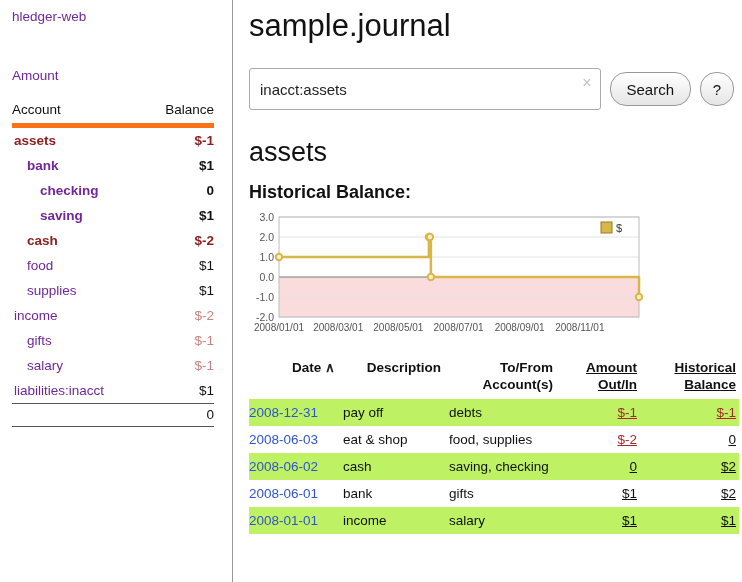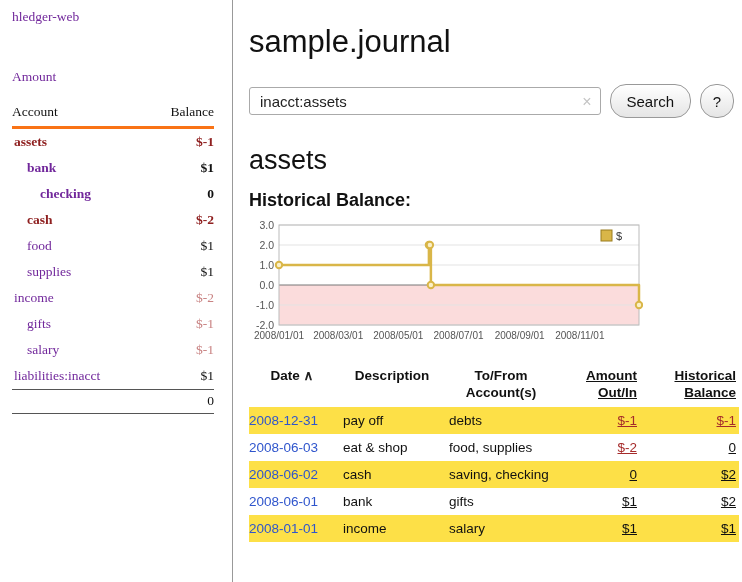--- a/index.html
+++ b/index.html
@@ -13,7 +13,7 @@
   .app { display:flex; height:100%; }
 
   
-  .sidebar { width:233px; flex:0 0 233px; border-right:1px solid #999; padding:9px 18px 23px 12px;font-family:Liberation Serif, serif; }
+  .sidebar { width:233px; flex:0 0 233px; border-right:1px solid #999; padding:9px 18px 23px 12px; }
   .brand { display:block; color:#71279b; text-decoration:none; font-size:13.5px; margin-bottom:44px; cursor:pointer; }
   .journal-link { display:block; color:#71279b; text-decoration:none; font-size:13.5px; margin-bottom:16px; cursor:pointer; }
   table.accounts { width:100%; border-collapse:collapse; font-size:13.5px; }

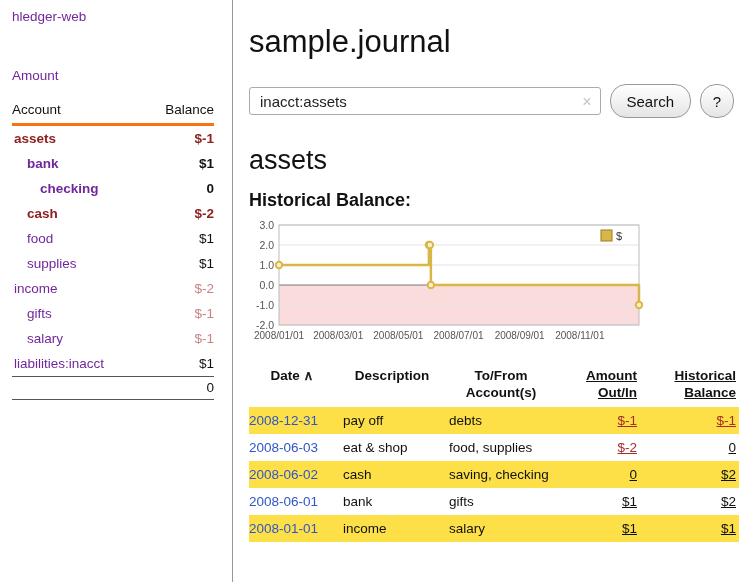--- a/index.html
+++ b/index.html
@@ -33,7 +33,7 @@
 
   
   main { flex:1; padding:0 8px 0 16px; min-width:0; }
-  h1.page-title { font-size:31px; font-weight:400; margin:24px 0 24px; }
+  h1.page-title { font-size:31px; font-weight:400; margin:8px 0 24px; }
   .search-row { display:flex; align-items:center; gap:9px; }
   .search-box { position:relative; width:352px; }
   .search-box input {

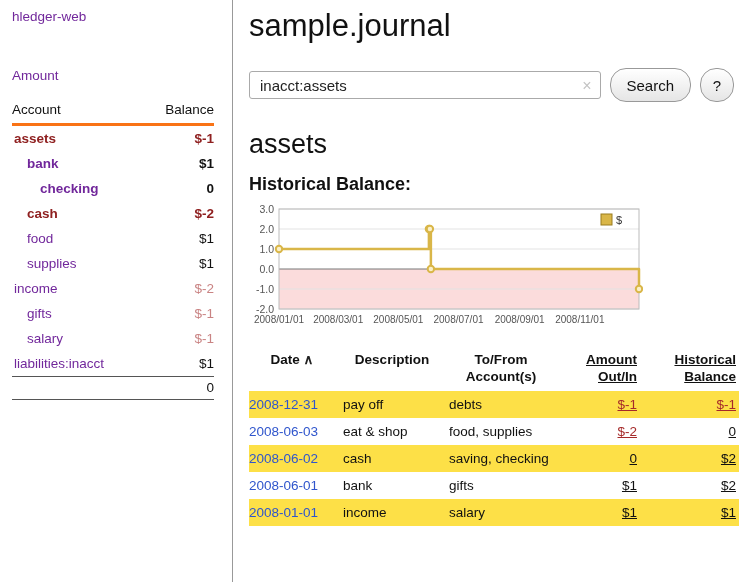--- a/index.html
+++ b/index.html
@@ -37,7 +37,7 @@
   .search-row { display:flex; align-items:center; gap:9px; }
   .search-box { position:relative; width:352px; }
   .search-box input {
-    width:100%; height:28px; border:1px solid #aaa; border-radius:3px;
+    width:100%; height:42px; border:1px solid #aaa; border-radius:3px;
     padding:0 28px 0 10px; font-size:15px; color:#222; font-family:inherit; outline:none;
   }
   .clear-x { position:absolute; right:9px; top:7px; color:#c4c4c4; font-size:16px; line-height:16px; cursor:pointer; }

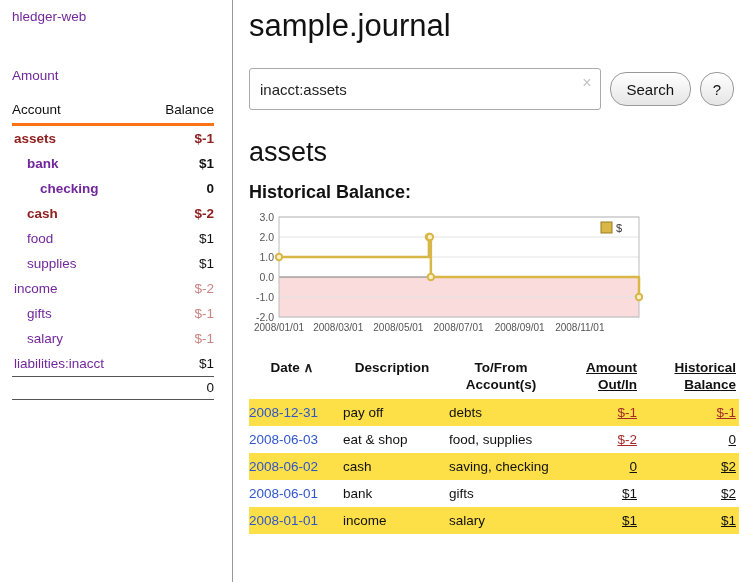--- a/index.html
+++ b/index.html
@@ -17,7 +17,7 @@
   .brand { display:block; color:#71279b; text-decoration:none; font-size:13.5px; margin-bottom:44px; cursor:pointer; }
   .journal-link { display:block; color:#71279b; text-decoration:none; font-size:13.5px; margin-bottom:16px; cursor:pointer; }
   table.accounts { width:100%; border-collapse:collapse; font-size:13.5px; }
-  .accounts th { font-weight:400; text-align:left; padding:3px 0 6px; border-bottom:3px solid #f97316; }
+  .accounts th { font-weight:400; text-align:left; padding:3px 0 6px; border-bottom:5px solid #f97316; }
   .accounts th.r { text-align:right; }
   .accounts td { padding:5px 0; }
   .accounts td.bal { text-align:right; }

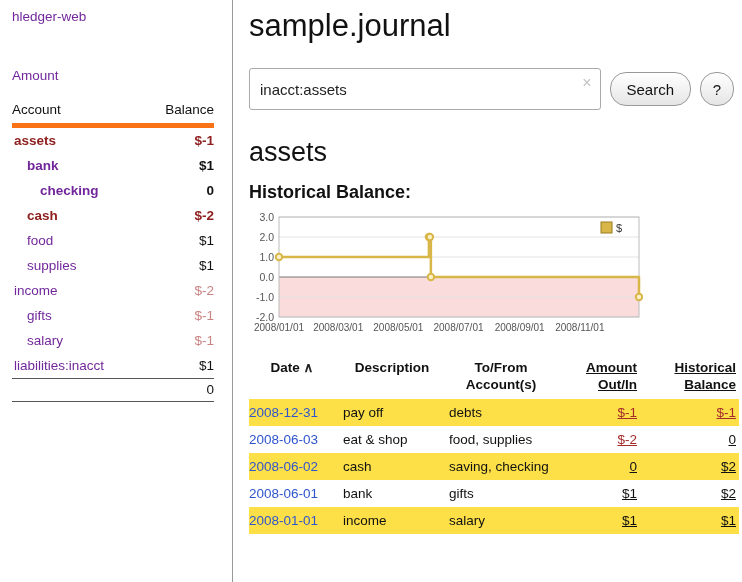--- a/index.html
+++ b/index.html
@@ -89,6 +89,10 @@
         <tr>
           <td class="i2"><a class="lnk b0">checking</a></td>
           <td class="bal b0">0</td>
+        </tr>
+        <tr>
+          <td class="i2"><a class="lnk b0">saving</a></td>
+          <td class="bal b0">$1</td>
         </tr>
         <tr>
           <td class="i1"><a class="lnk mrn b0">cash</a></td>

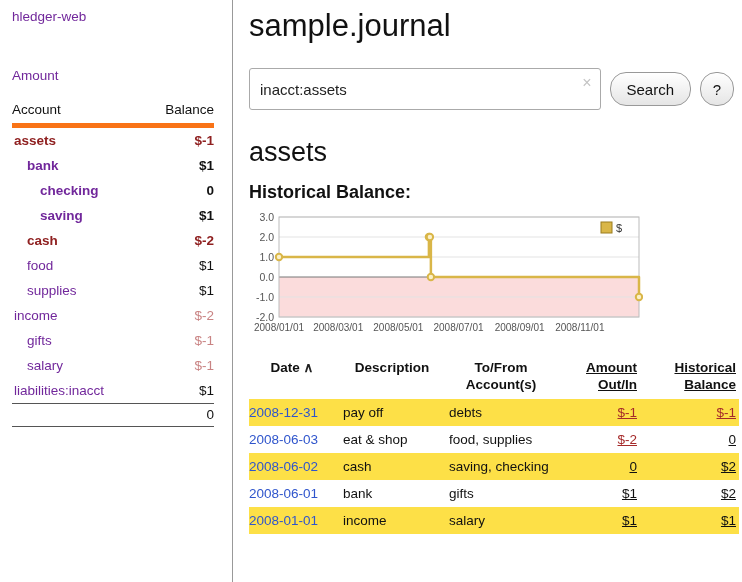--- a/index.html
+++ b/index.html
@@ -52,7 +52,7 @@
 
   
   table.register { width:100%; border-collapse:collapse; table-layout:fixed; font-size:13.5px; margin-top:14px; }
-  .register th { text-align:center; vertical-align:top; font-weight:700; padding:2px 8px 6px 0; line-height:17px; }
+  .register th { text-align:right; vertical-align:top; font-weight:700; padding:2px 8px 6px 0; line-height:17px; }
   .register td { vertical-align:top; padding:5px 8px 5px 0; line-height:17px; }
   .register th.r, .register td.r { text-align:right;text-decoration:underline; }
   .register th:last-child, .register td:last-child { padding-right:3px; }

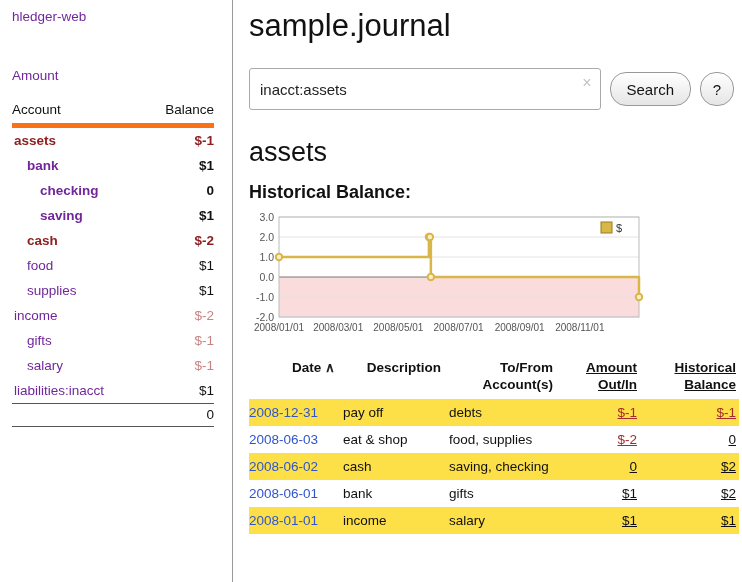--- a/index.html
+++ b/index.html
@@ -56,7 +56,7 @@
   .register td { vertical-align:top; padding:5px 8px 5px 0; line-height:17px; }
   .register th.r, .register td.r { text-align:right;text-decoration:underline; }
   .register th:last-child, .register td:last-child { padding-right:3px; }
-  .register tr.g { background:#fde047; }
+  .register tr.g { background:#bef264; }
   .register .date-link { color:#2f55cc; text-decoration:none; cursor:pointer; }
   .register .tneg { color:#a52a2a; }
   .caret { font-weight:700; color:#222; }

